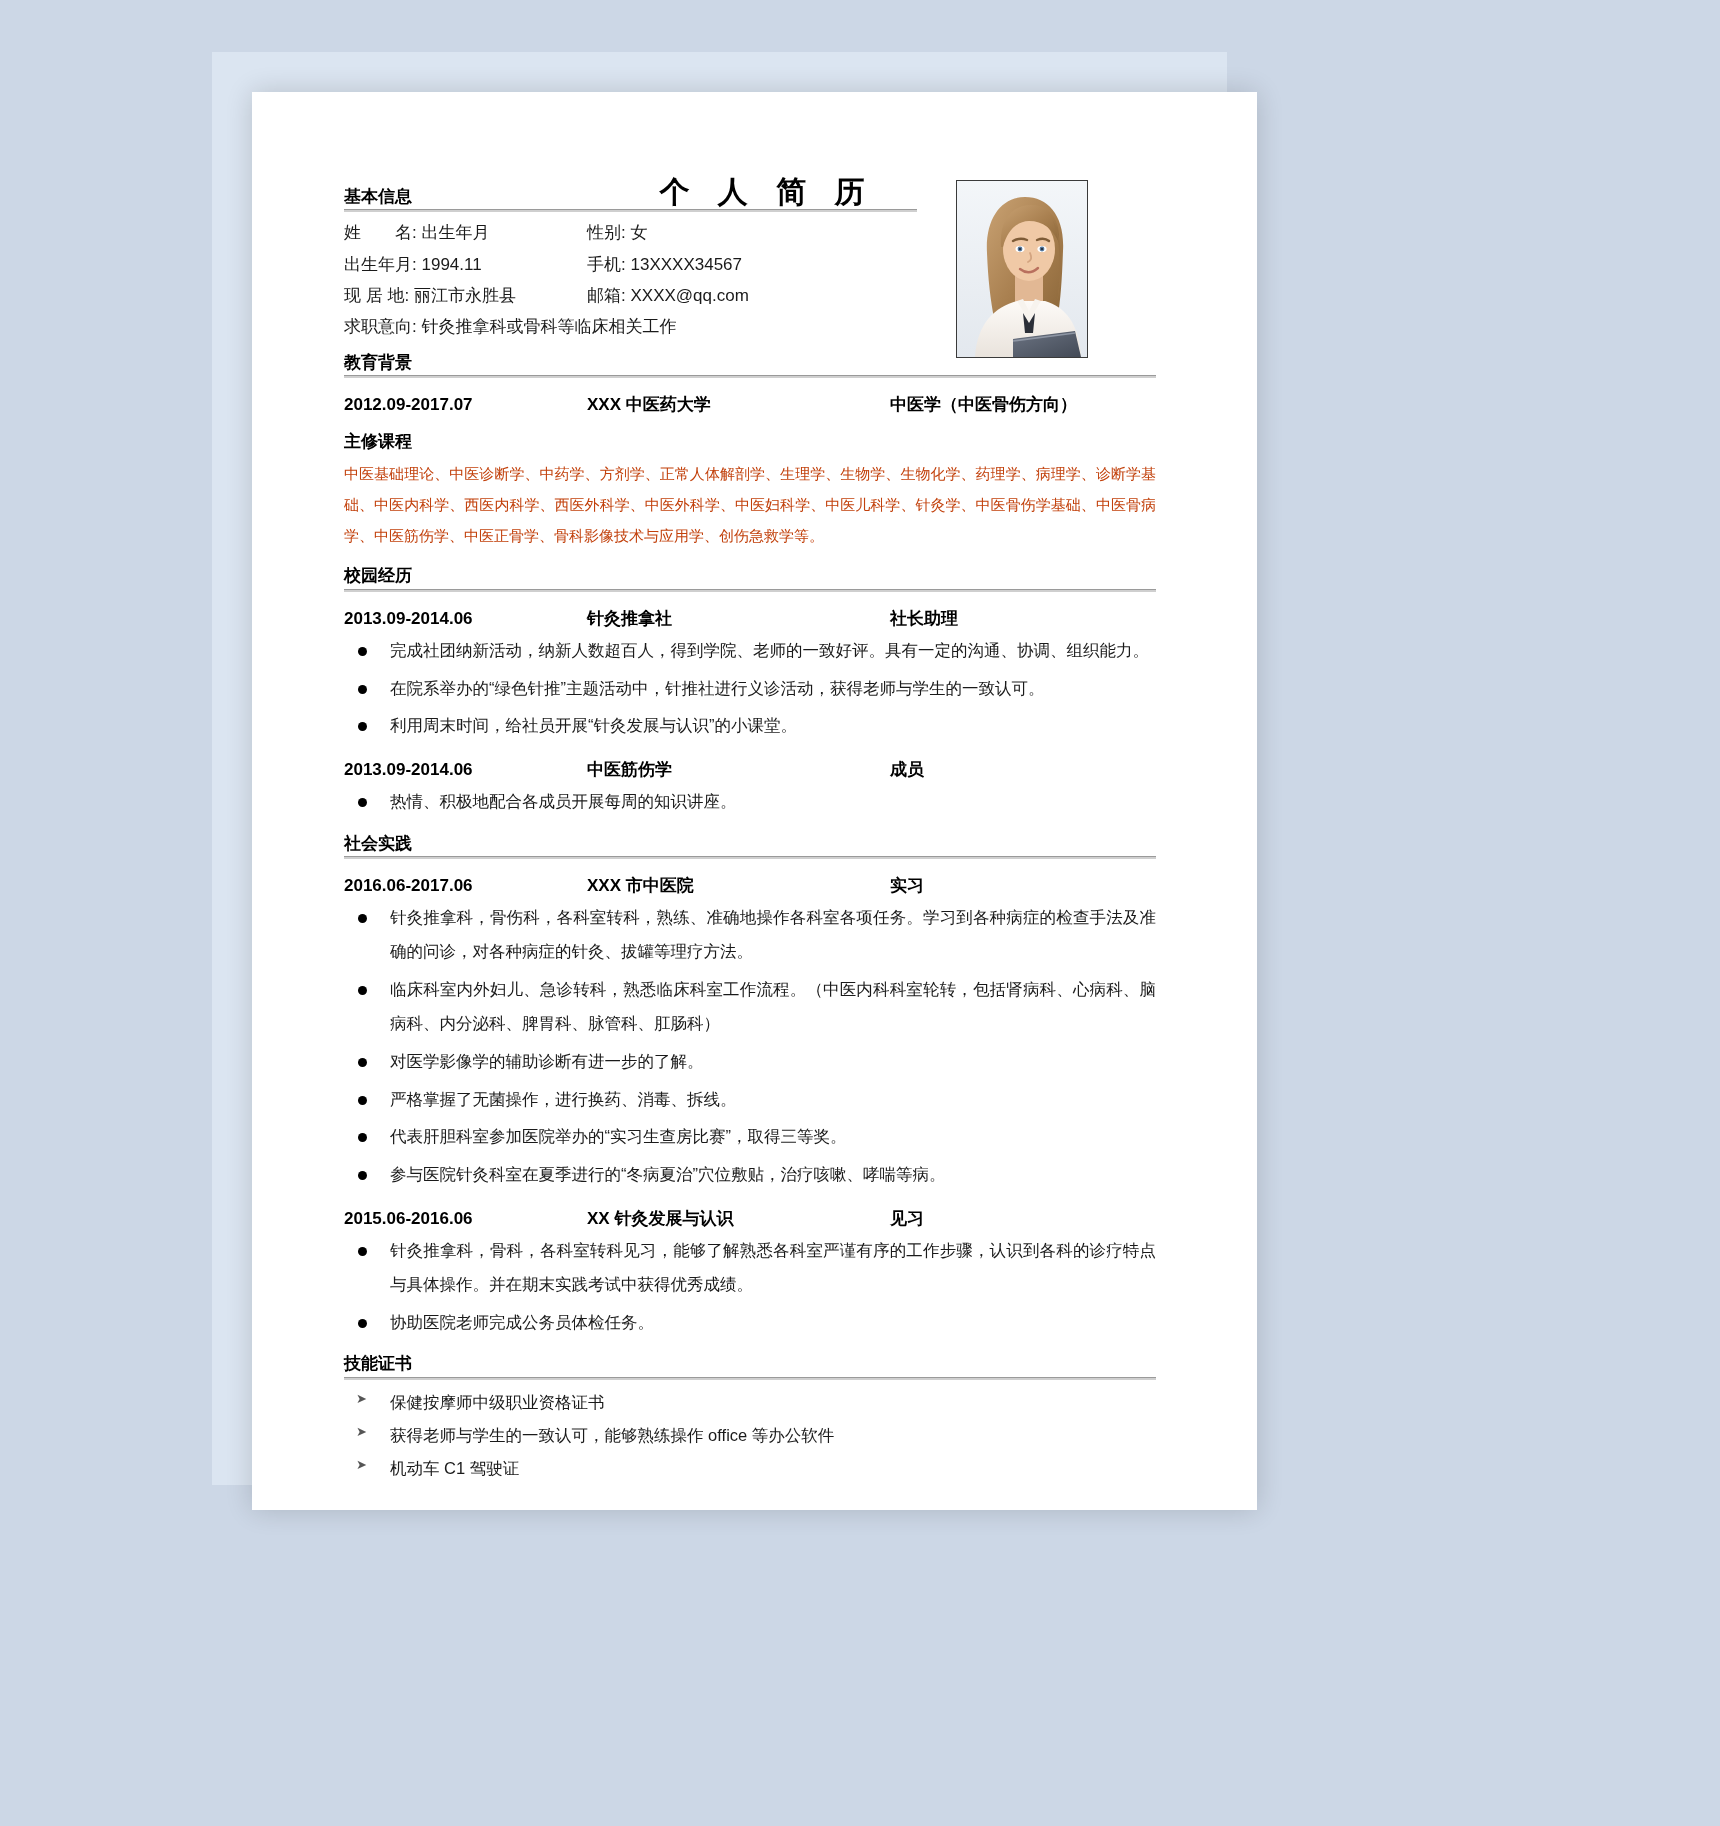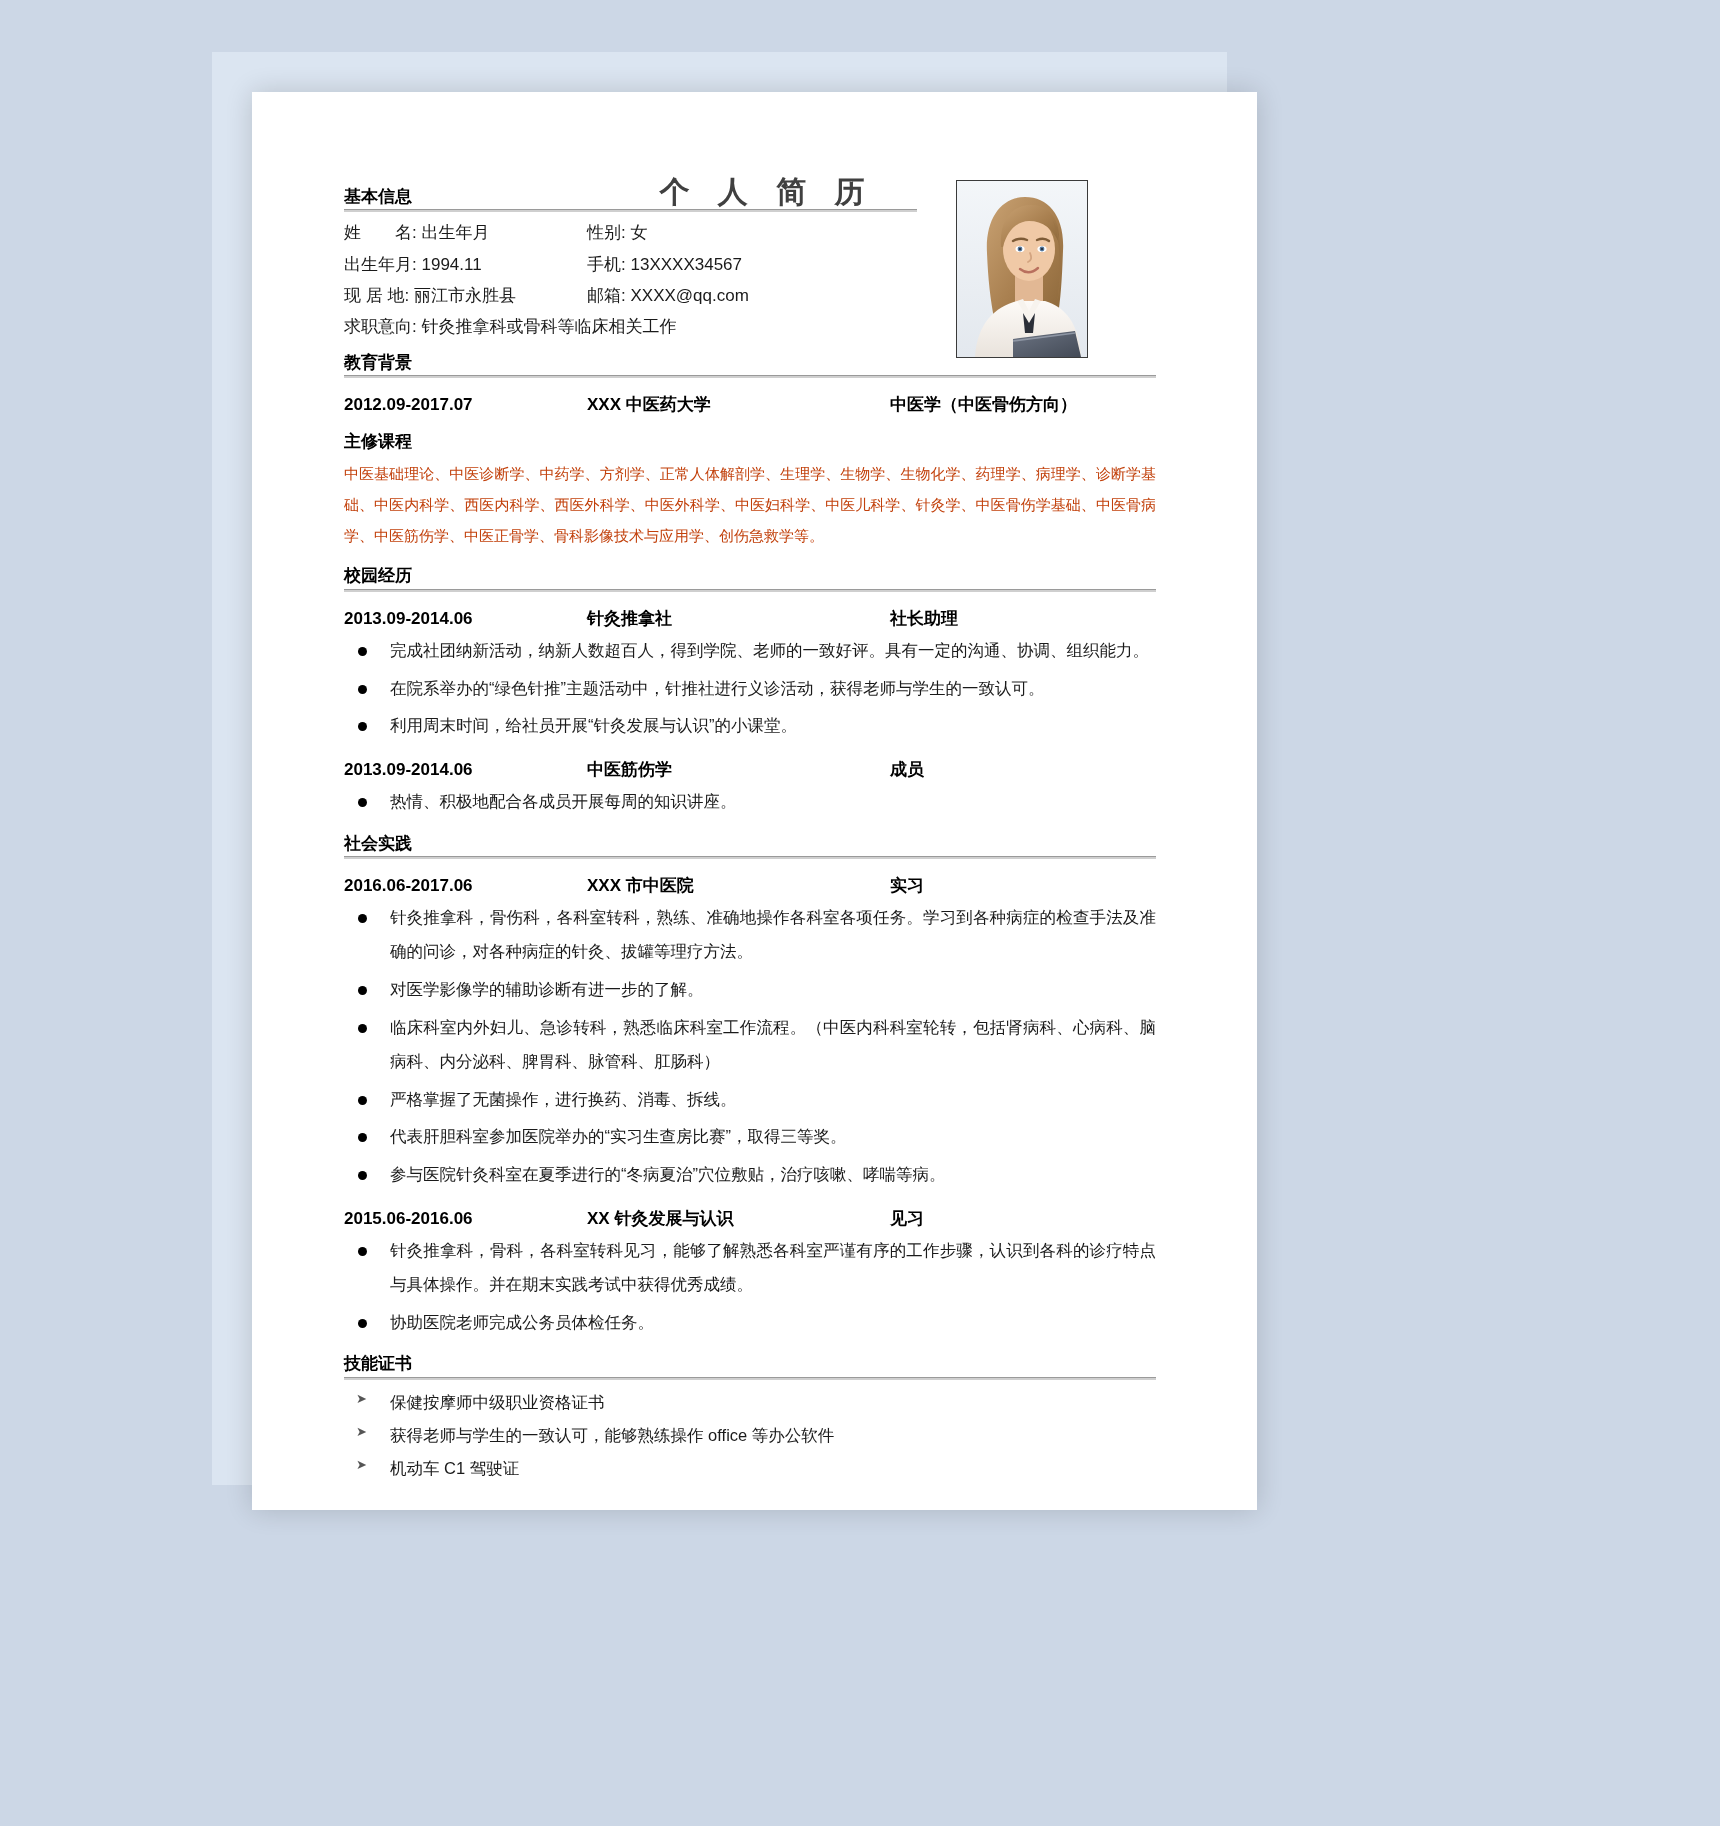--- a/index.html
+++ b/index.html
@@ -64,7 +64,7 @@
     font-size: 30px;
     font-weight: bold;
     letter-spacing: 10px;
-    color: #404040;
+    color: #000000;
     text-indent: 10px;
   }
 

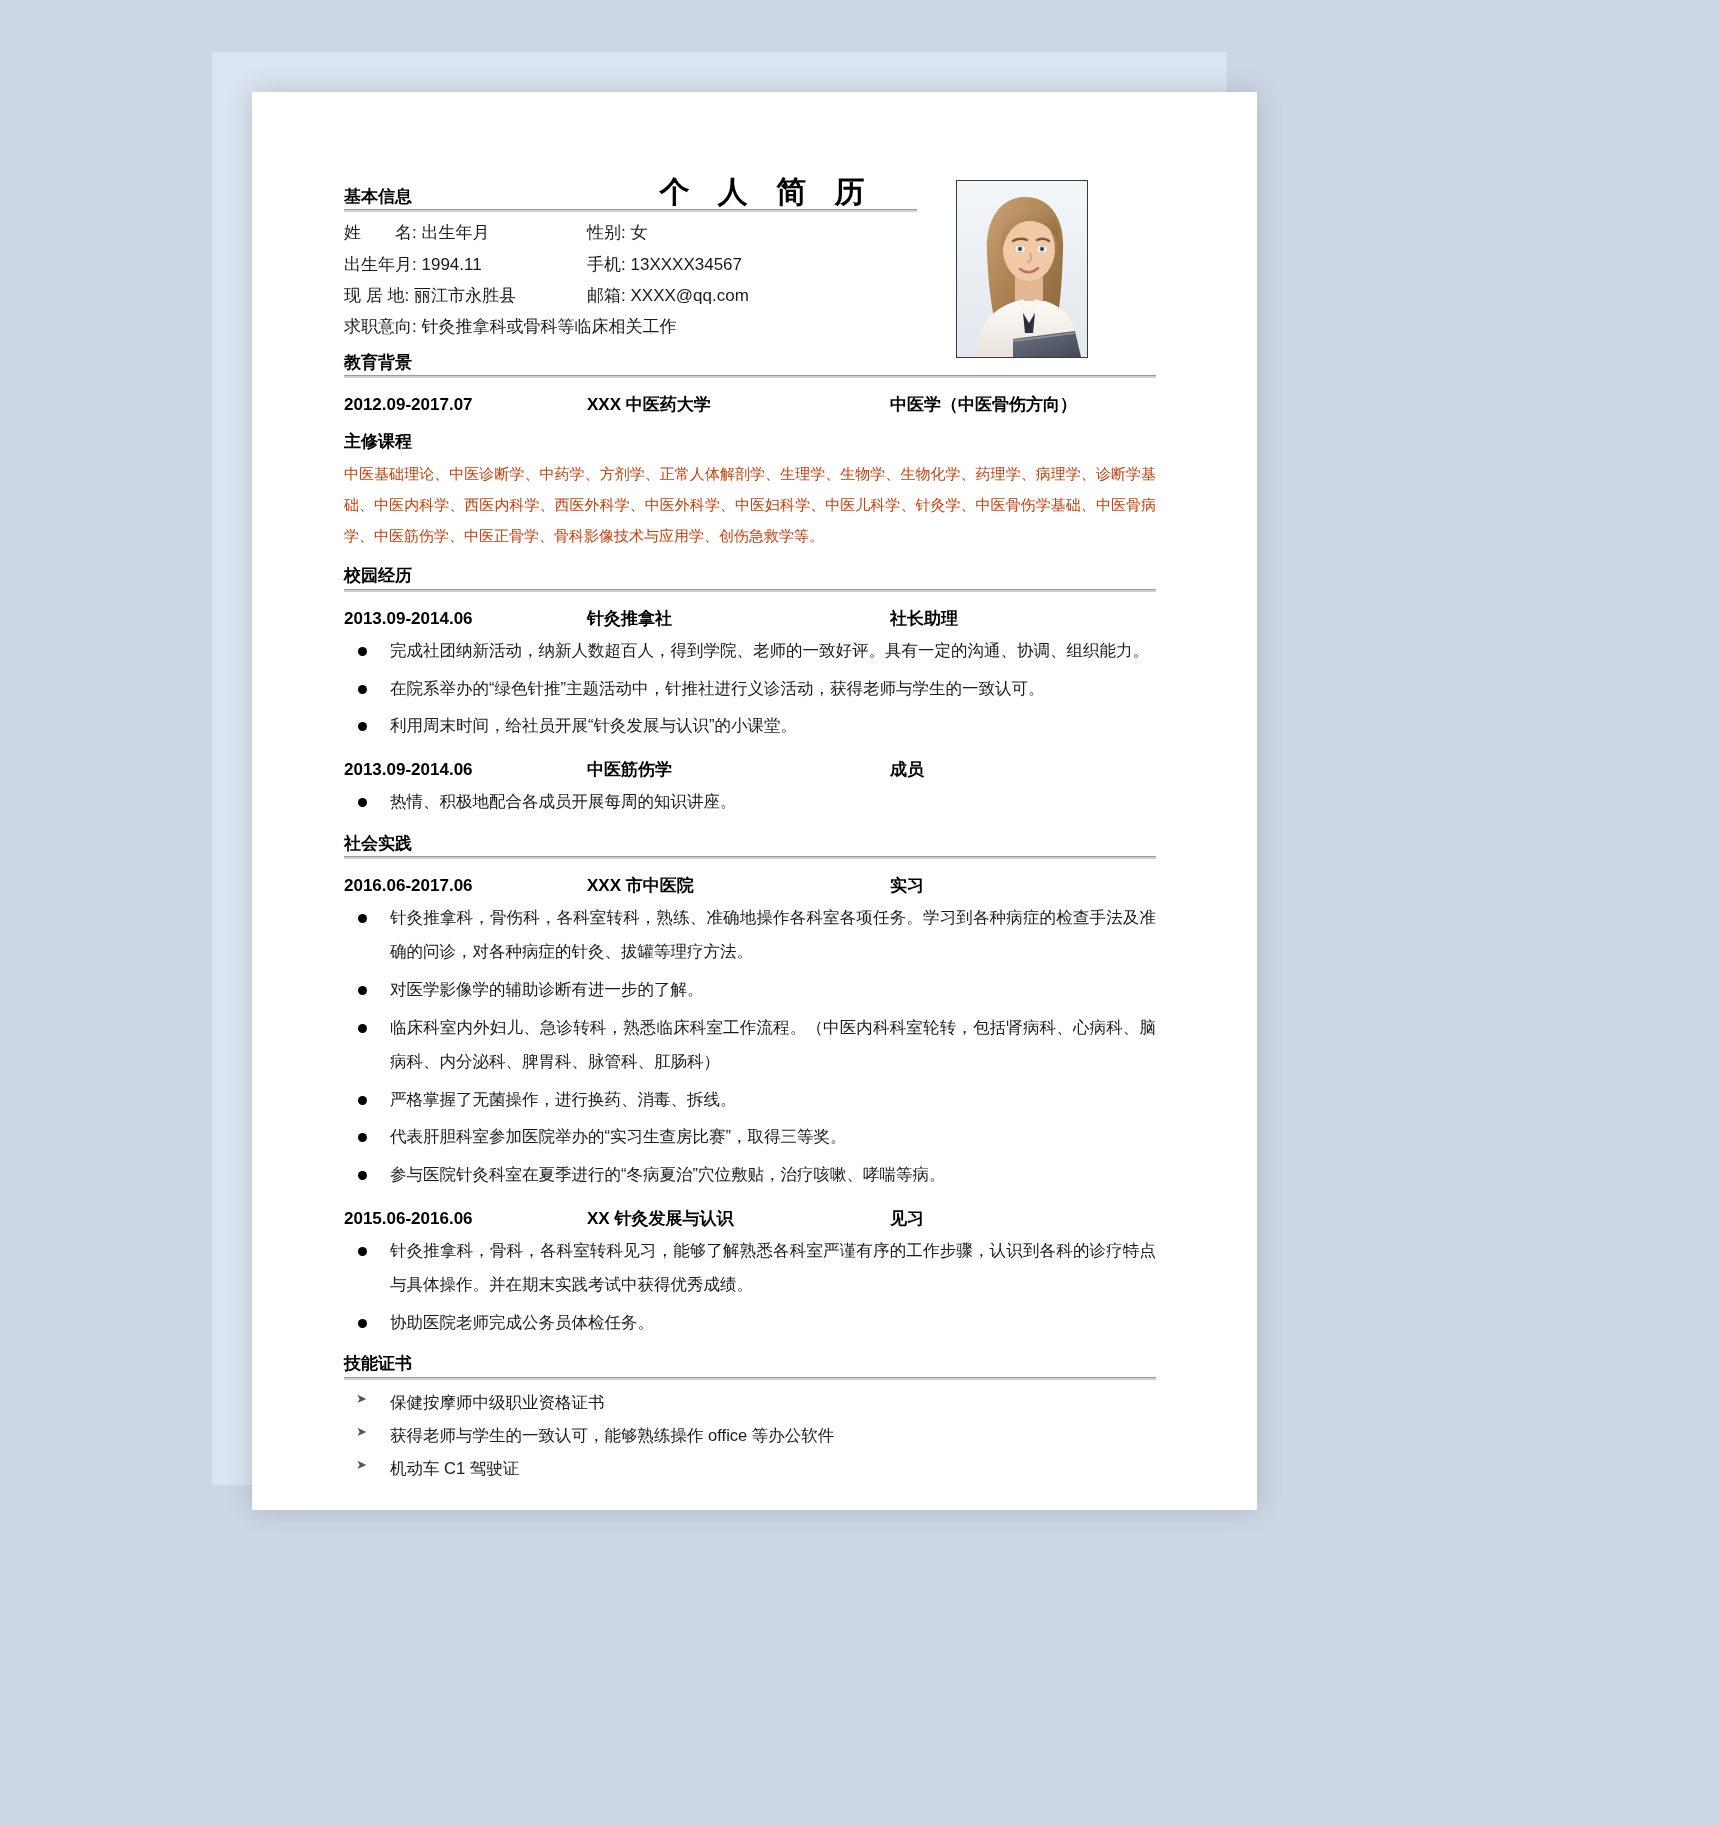--- a/index.html
+++ b/index.html
@@ -365,8 +365,8 @@
         </div>
         <ul class="bl">
           <li>针灸推拿科，骨伤科，各科室转科，熟练、准确地操作各科室各项任务。学习到各种病症的检查手法及准确的问诊，对各种病症的针灸、拔罐等理疗方法。</li>
+          <li>临床科室内外妇儿、急诊转科，熟悉临床科室工作流程。（中医内科科室轮转，包括肾病科、心病科、脑病科、内分泌科、脾胃科、脉管科、肛肠科）</li>
           <li>对医学影像学的辅助诊断有进一步的了解。</li>
-          <li>临床科室内外妇儿、急诊转科，熟悉临床科室工作流程。（中医内科科室轮转，包括肾病科、心病科、脑病科、内分泌科、脾胃科、脉管科、肛肠科）</li>
           <li>严格掌握了无菌操作，进行换药、消毒、拆线。</li>
           <li>代表肝胆科室参加医院举办的“实习生查房比赛”，取得三等奖。</li>
           <li>参与医院针灸科室在夏季进行的“冬病夏治”穴位敷贴，治疗咳嗽、哮喘等病。</li>

